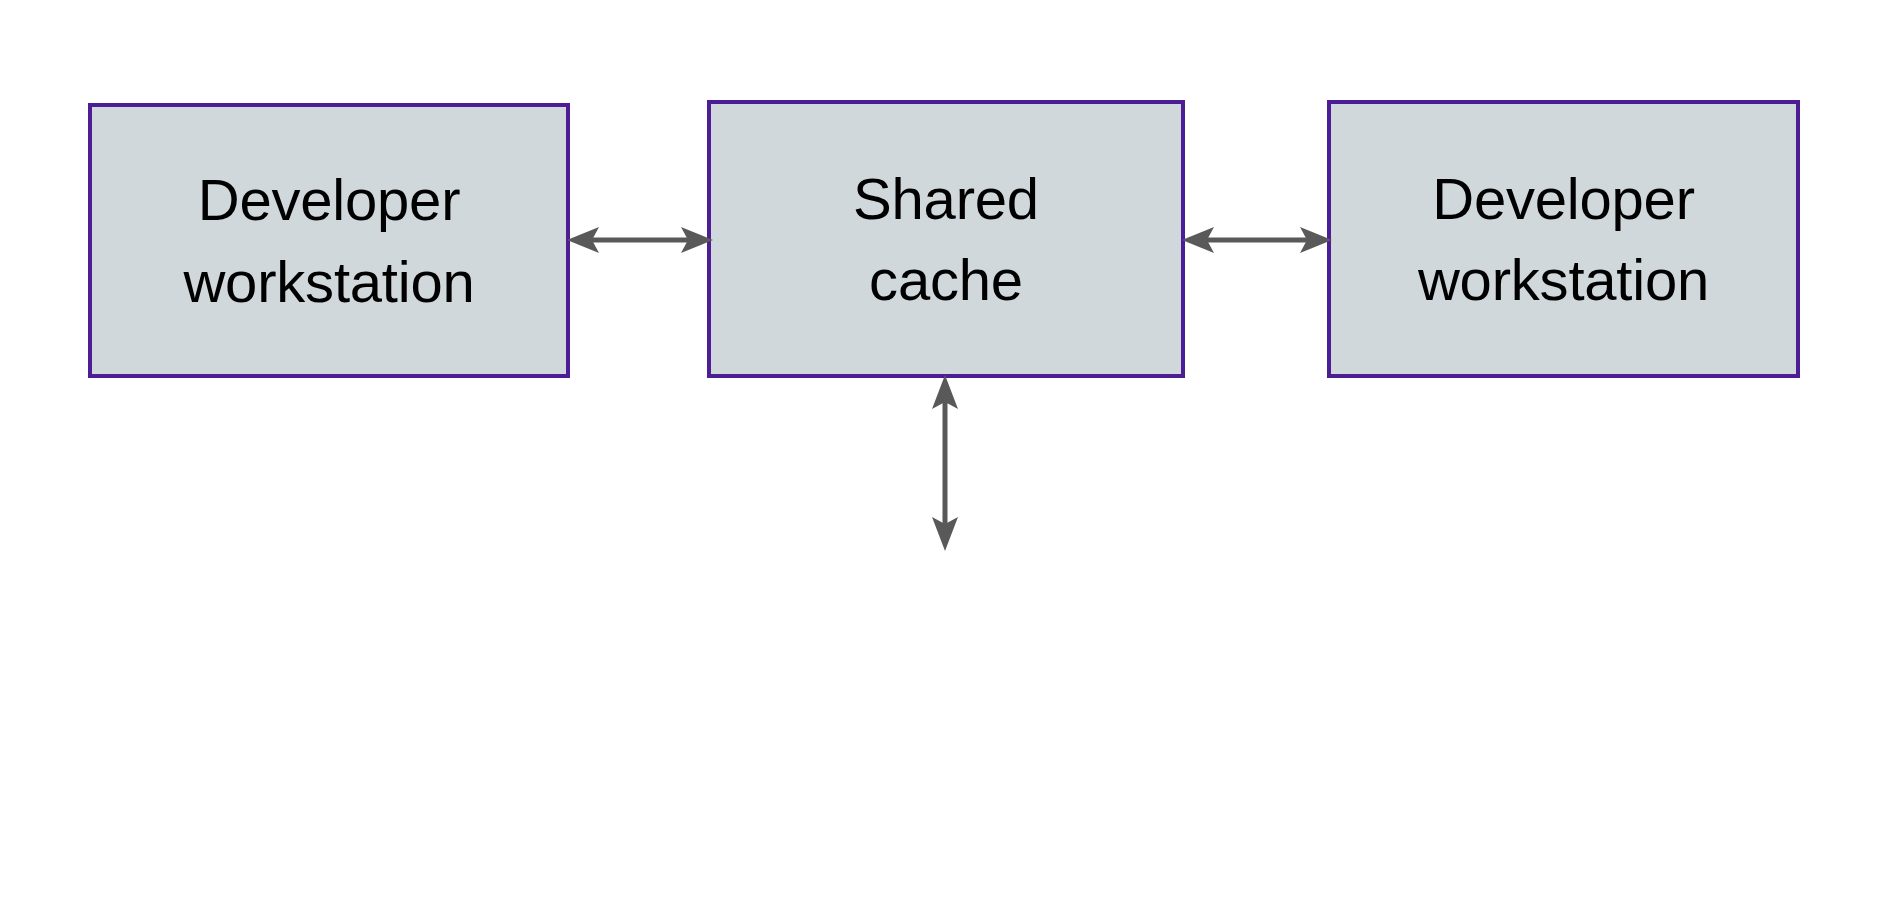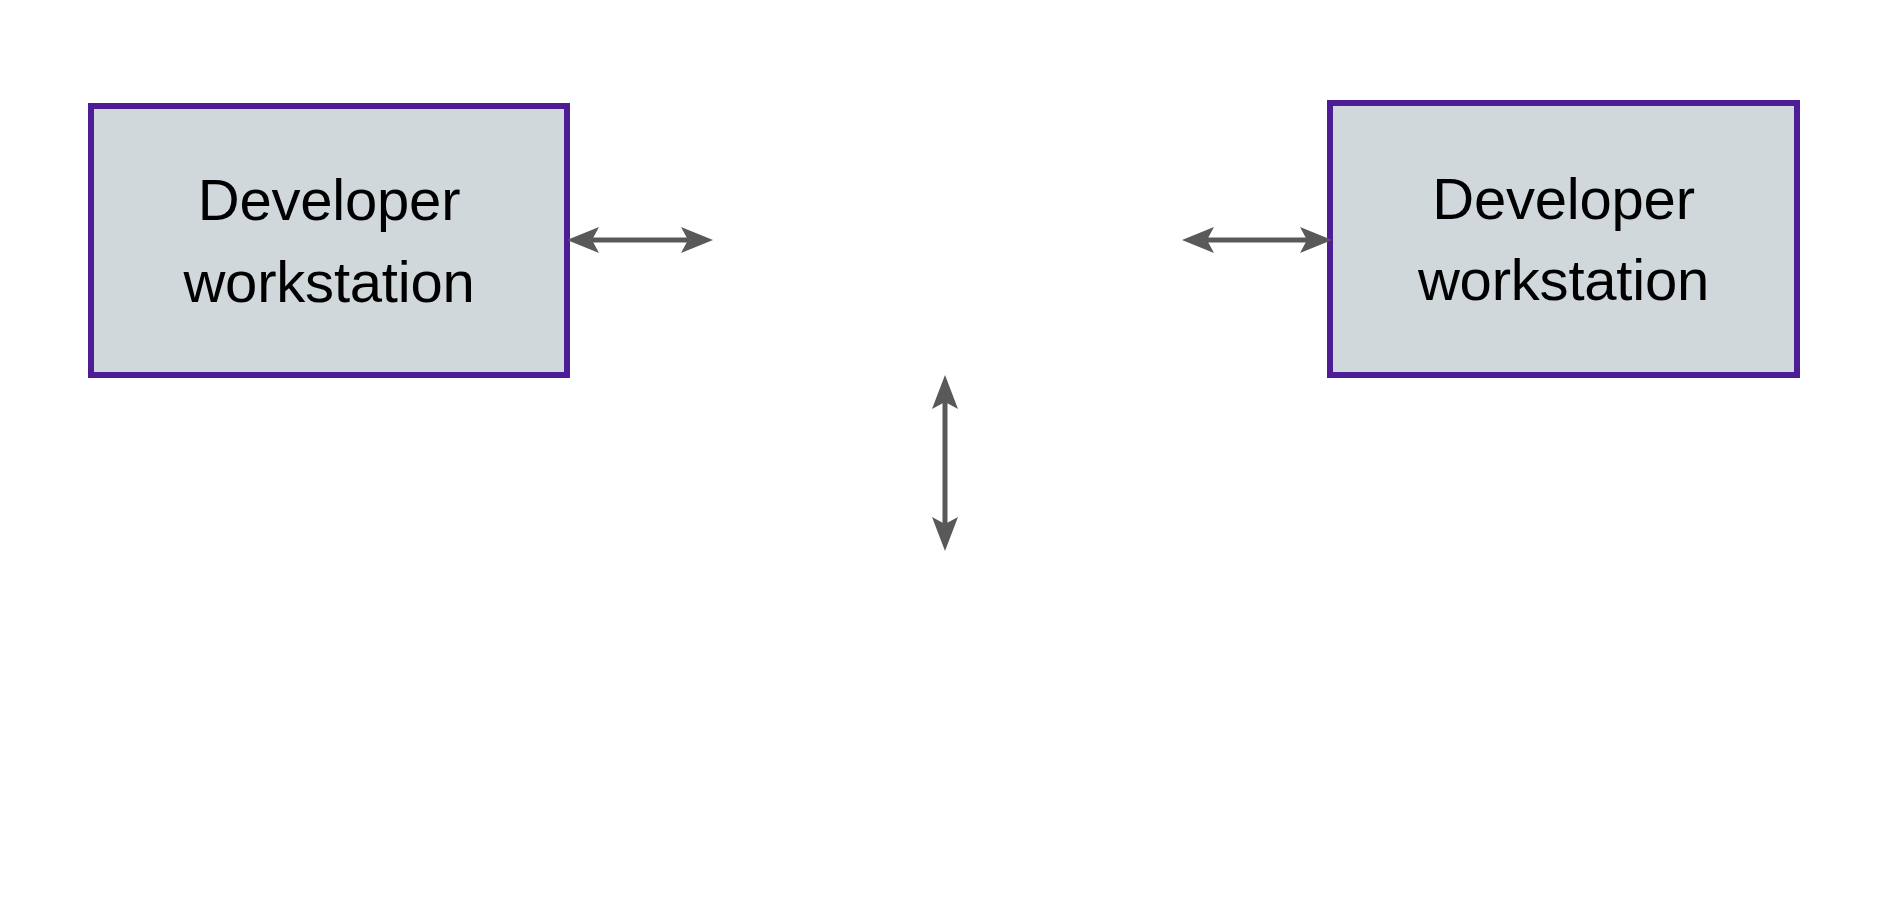--- a/index.html
+++ b/index.html
@@ -22,7 +22,7 @@
     position: absolute;
     box-sizing: border-box;
     background: #d0d8db;
-    border: 6px solid #4c1d95;
+    border: 4px solid #4c1d95;
     display: flex;
     align-items: center;
     justify-content: center;

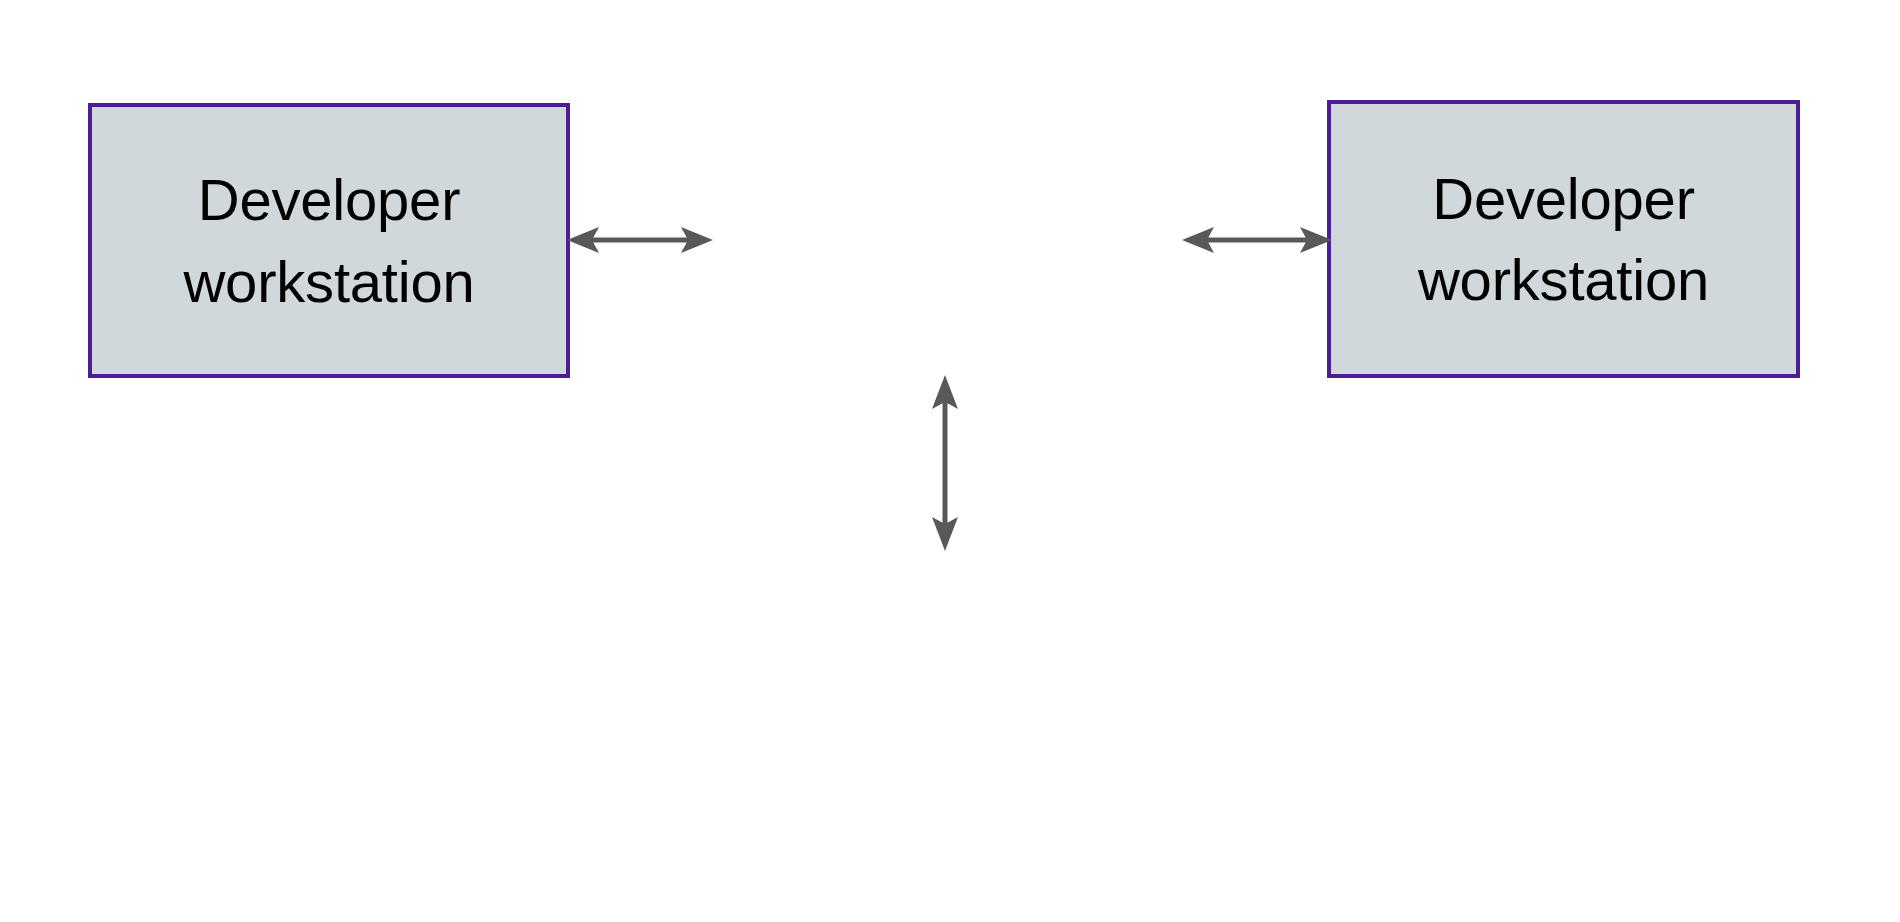--- a/index.html
+++ b/index.html
@@ -62,6 +62,10 @@
 workstation</div>
   </div>
 
+  <div class="node" id="node-shared">
+    <div class="node-label">Shared
+cache</div>
+  </div>
 
   <div class="node" id="node-dev-right">
     <div class="node-label">Developer

